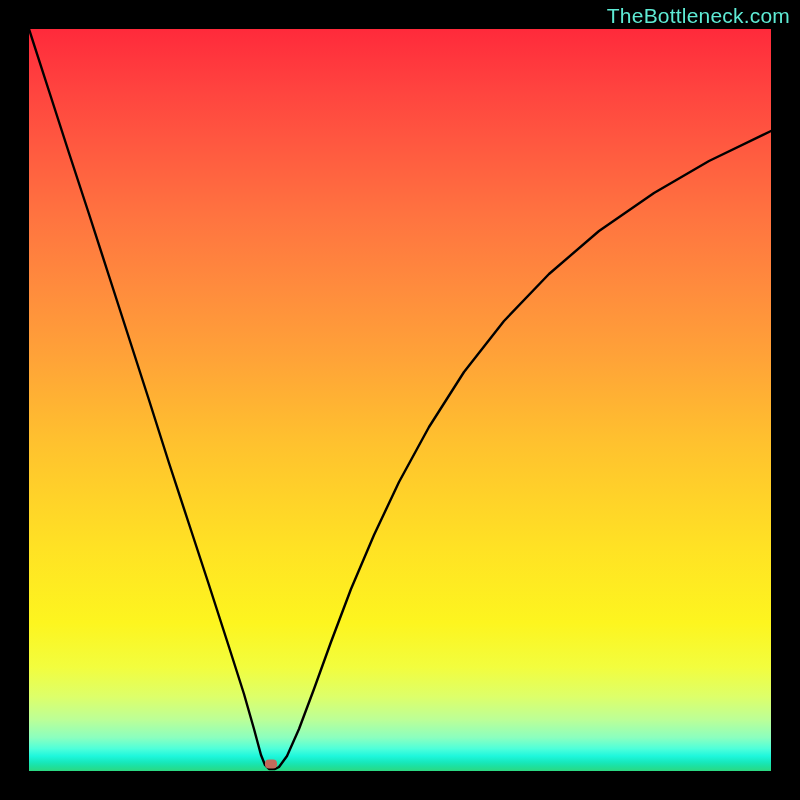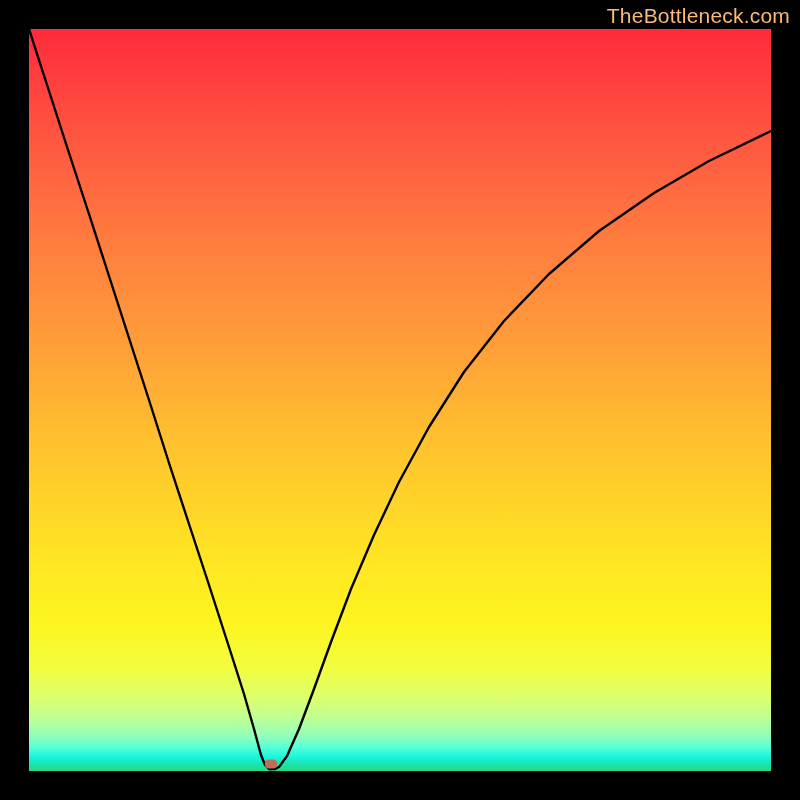--- a/index.html
+++ b/index.html
@@ -72,7 +72,7 @@
     position: absolute;
     top: 4px;
     right: 10px;
-    color: #fdba74;
+    color: #5eead4;
     font-size: 21px;
     font-weight: 400;
     letter-spacing: 0.2px;

